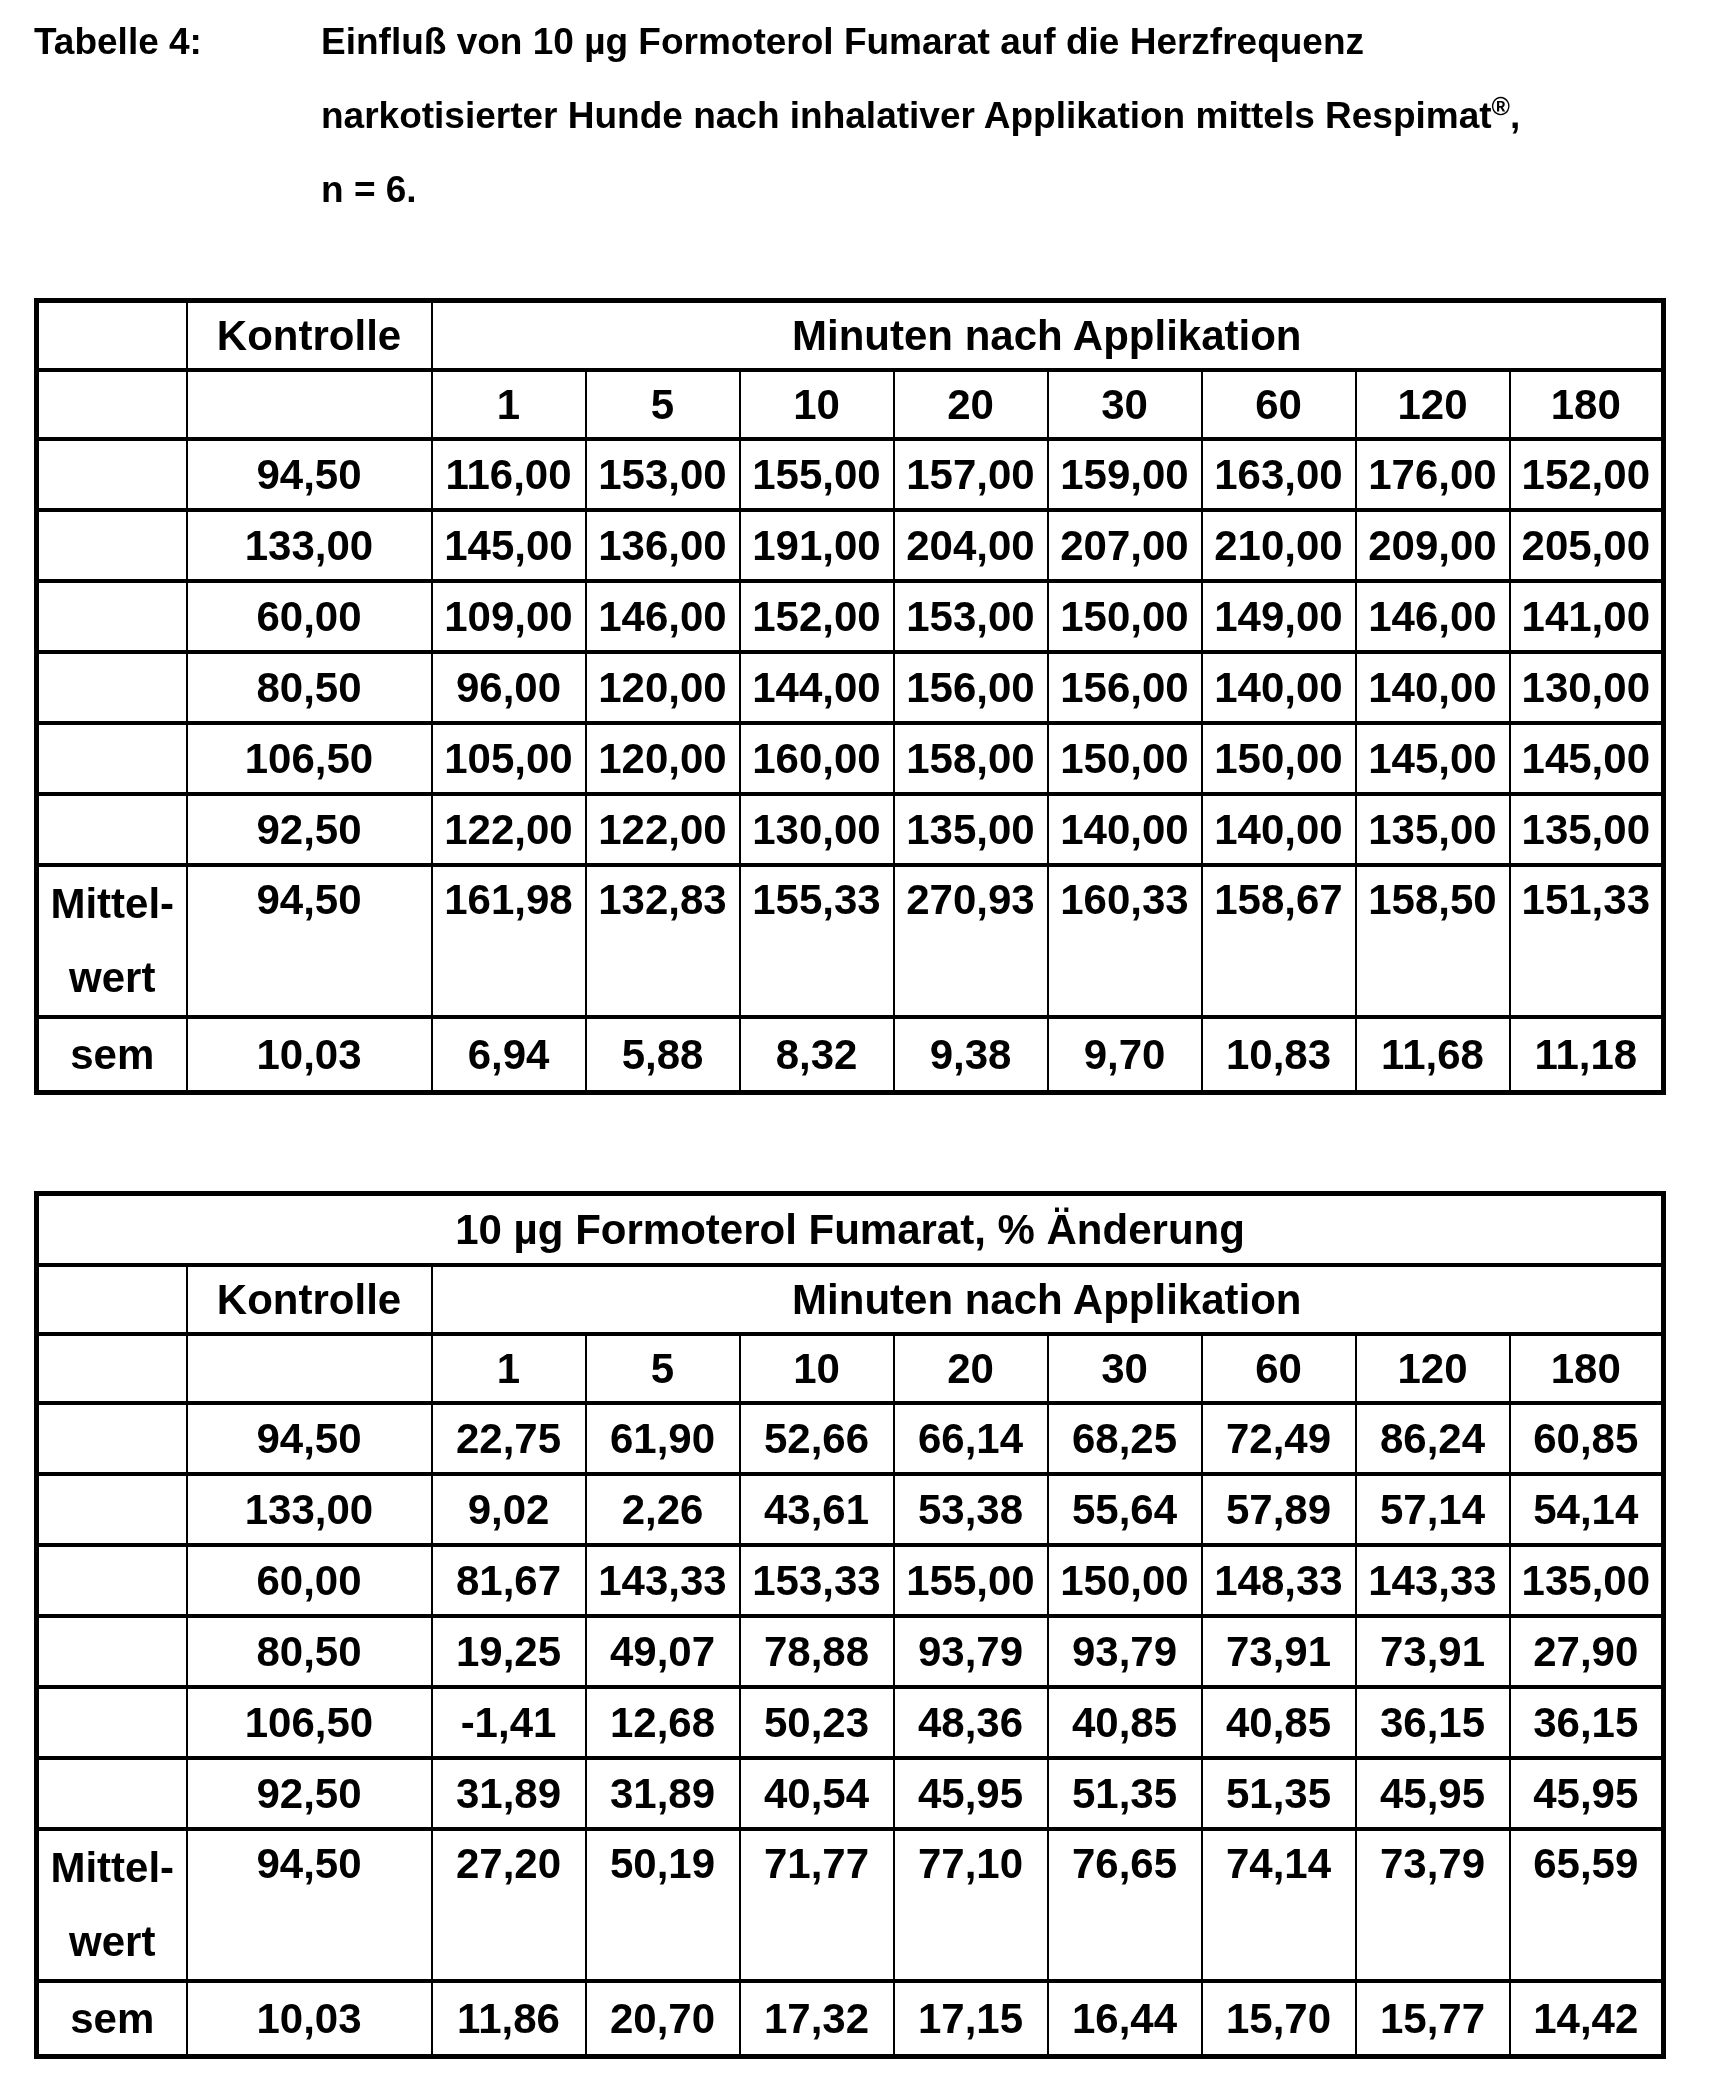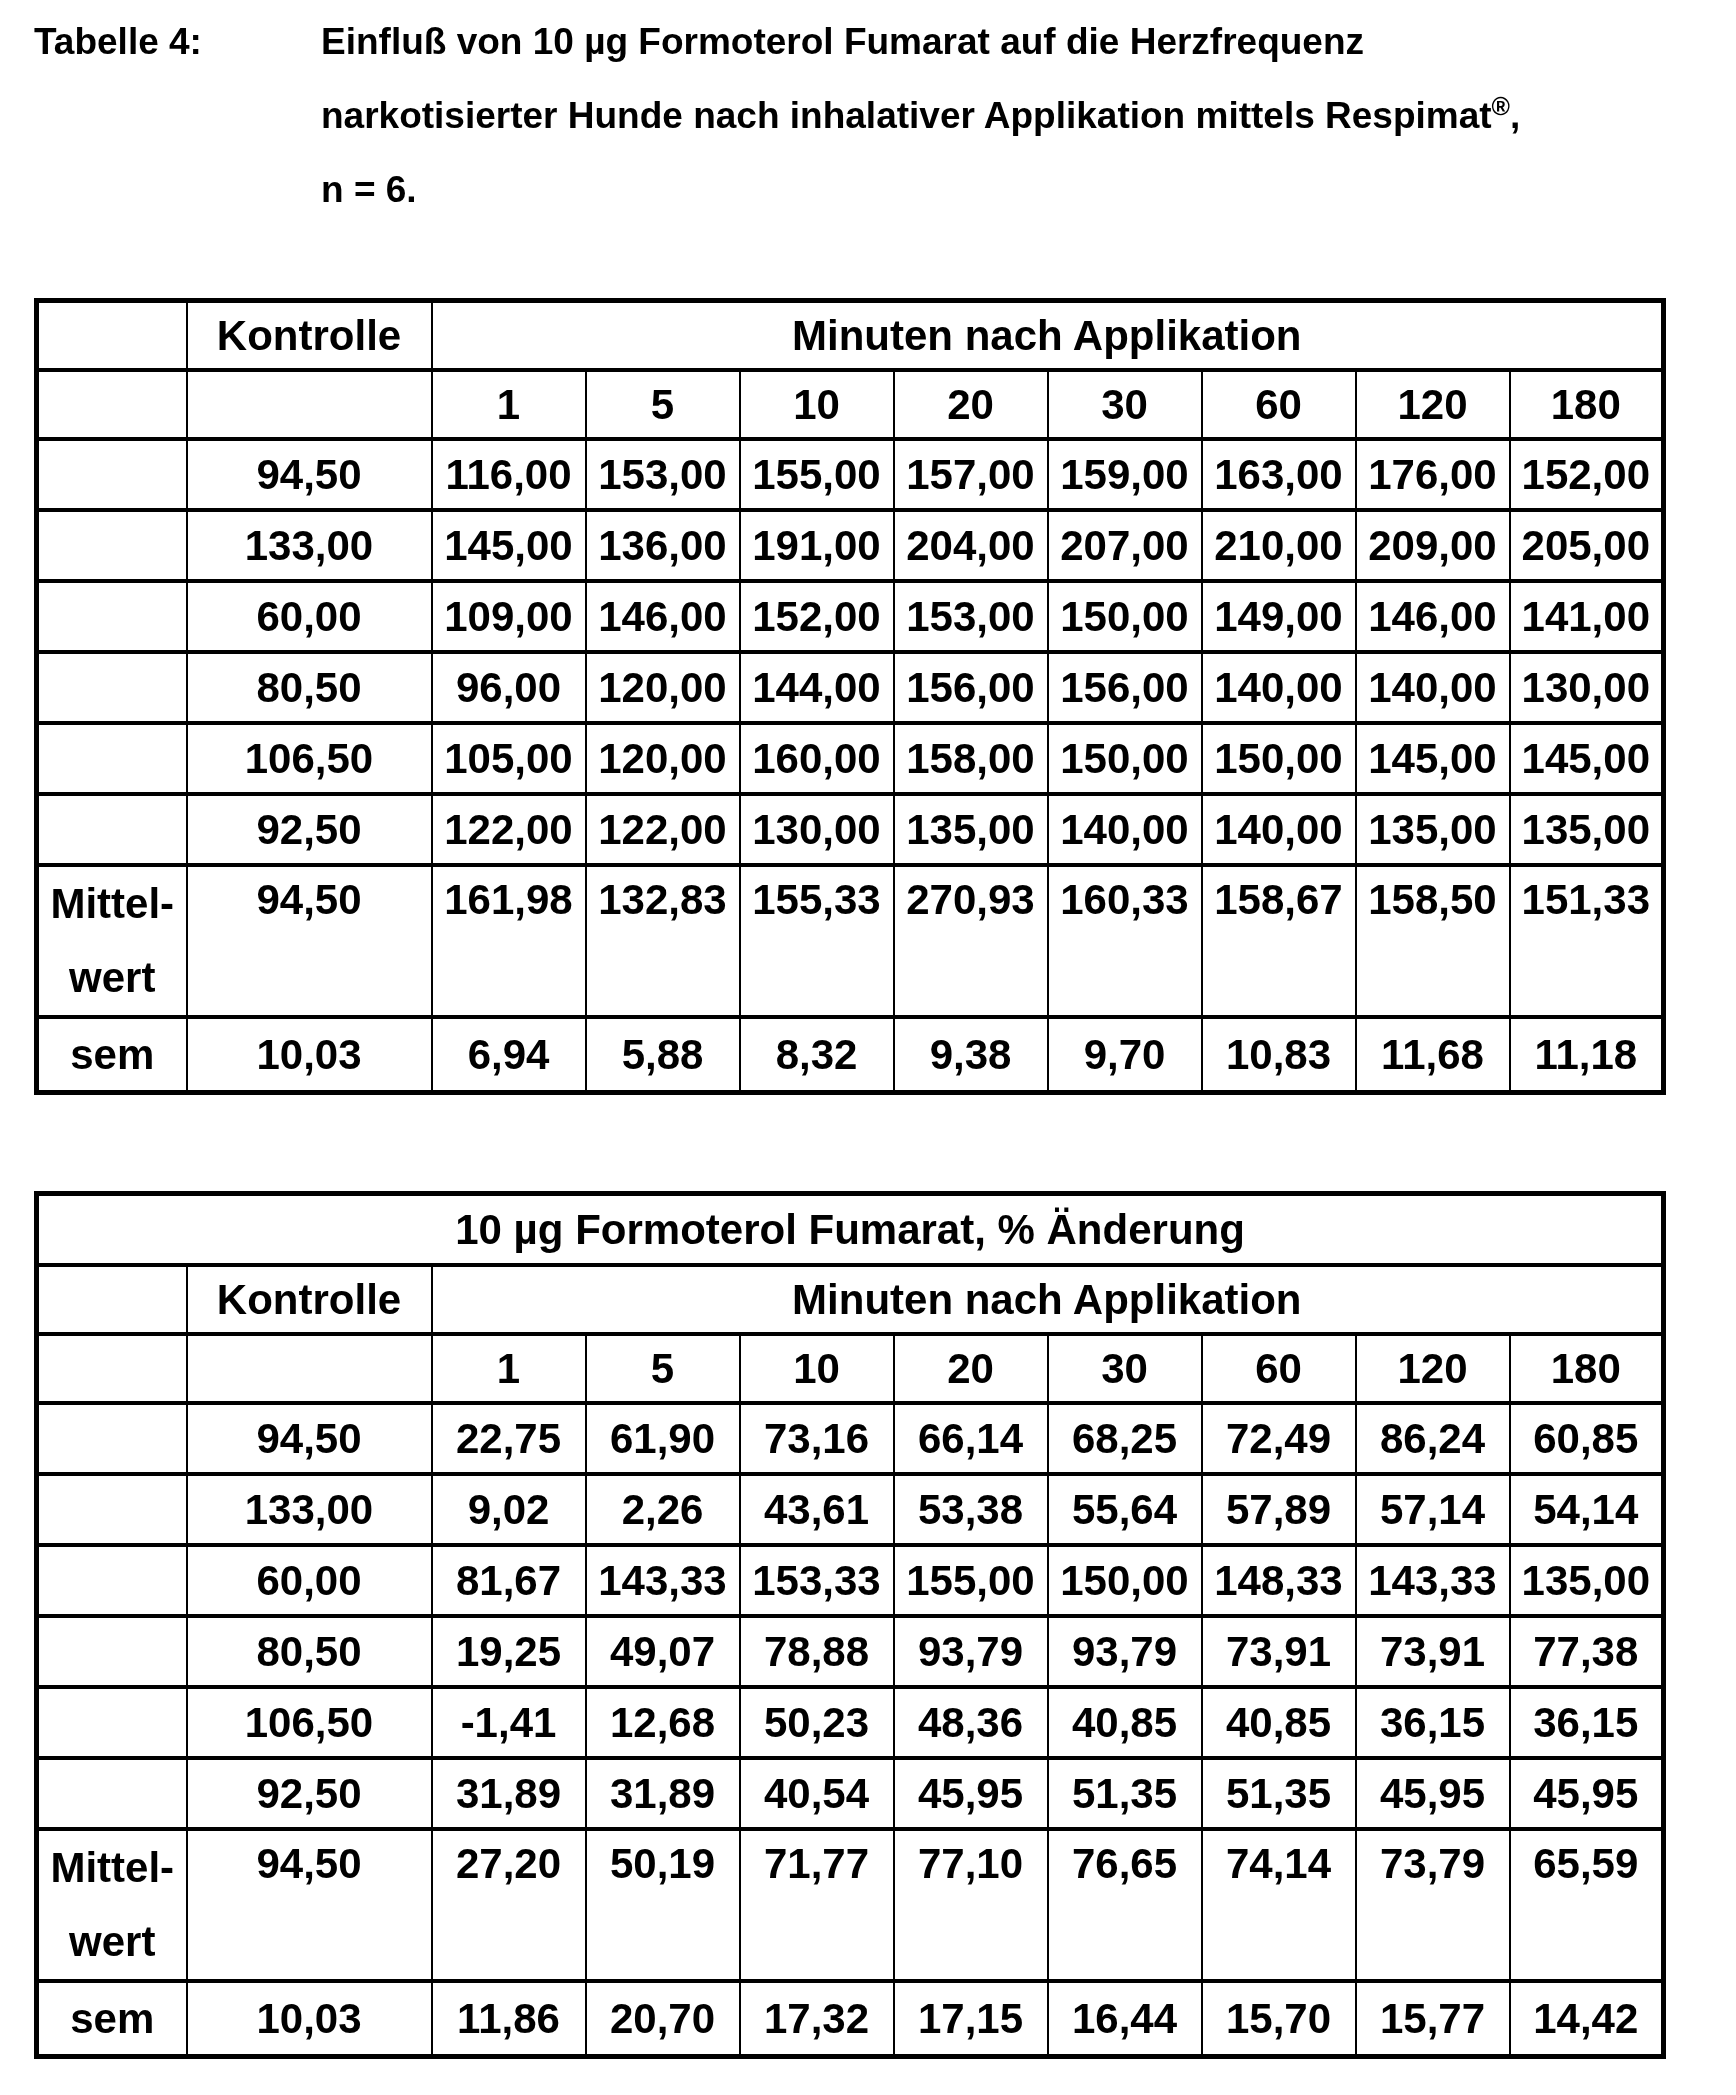--- a/index.html
+++ b/index.html
@@ -266,7 +266,7 @@
           <td>94,50</td>
           <td>22,75</td>
           <td>61,90</td>
-          <td>73,16</td>
+          <td>52,66</td>
           <td>66,14</td>
           <td>68,25</td>
           <td>72,49</td>

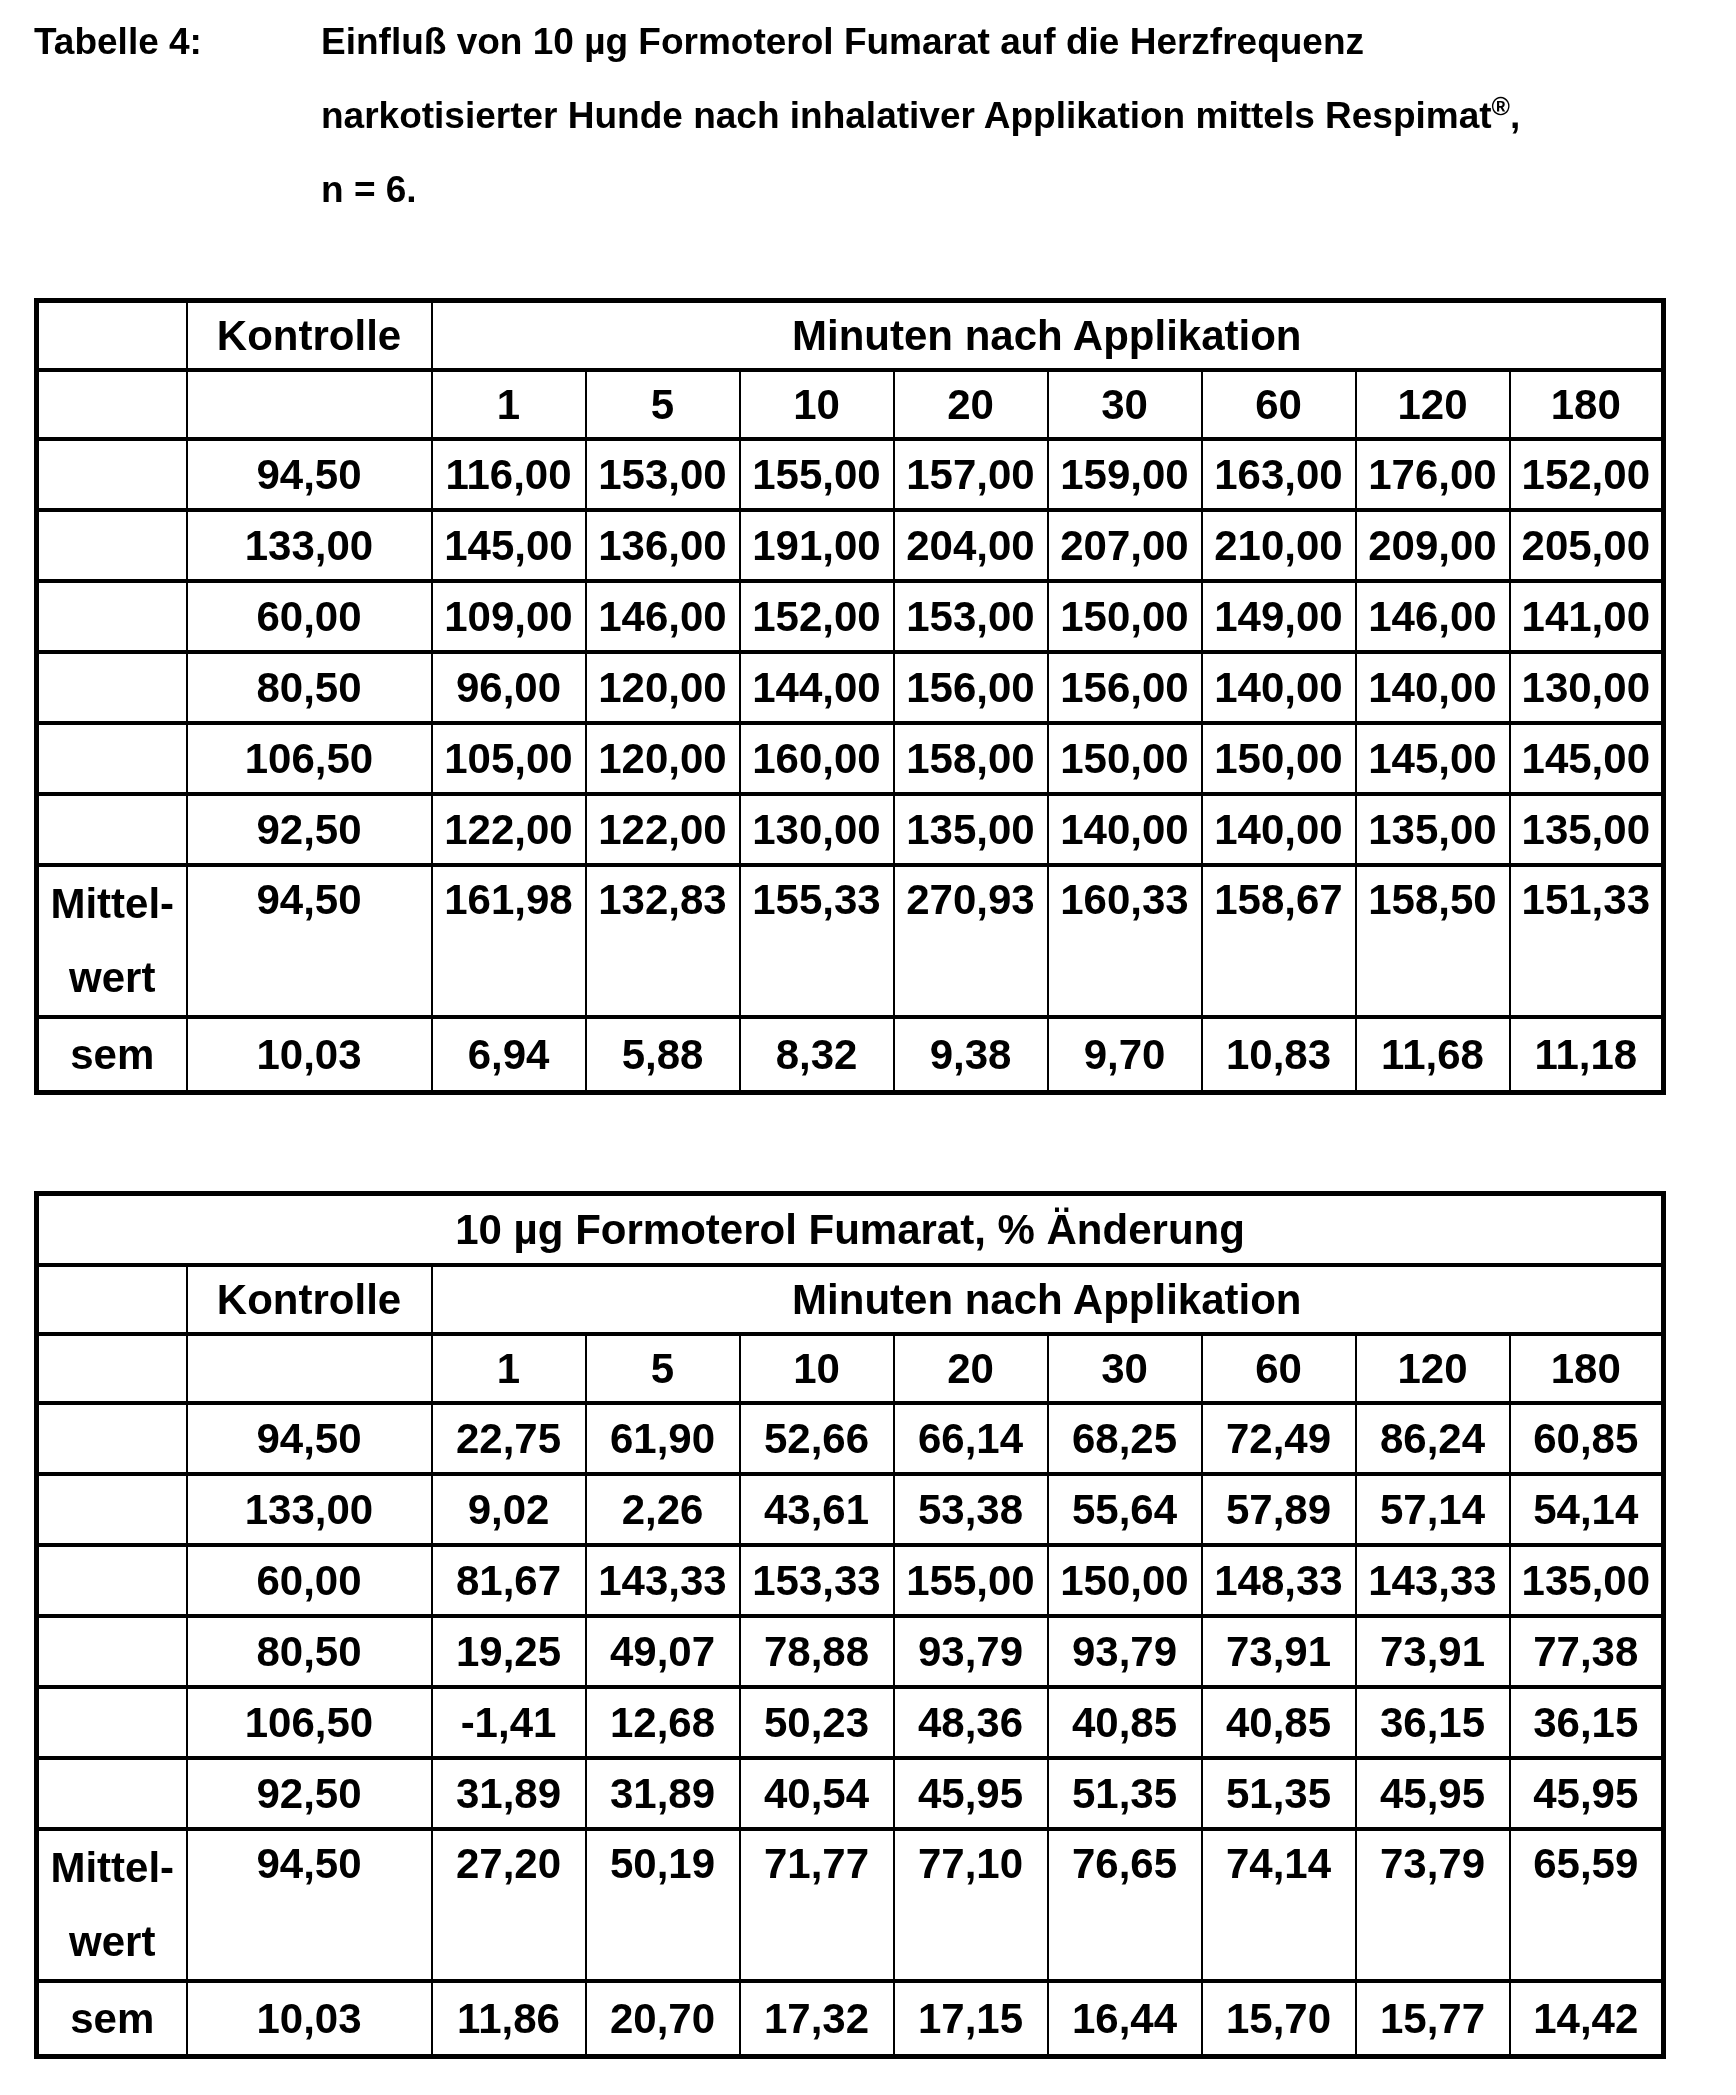--- a/index.html
+++ b/index.html
@@ -307,7 +307,7 @@
           <td>93,79</td>
           <td>73,91</td>
           <td>73,91</td>
-          <td>77,38</td>
+          <td>27,90</td>
         </tr>
         <tr class="row-data">
           <td class="lbl"></td>

